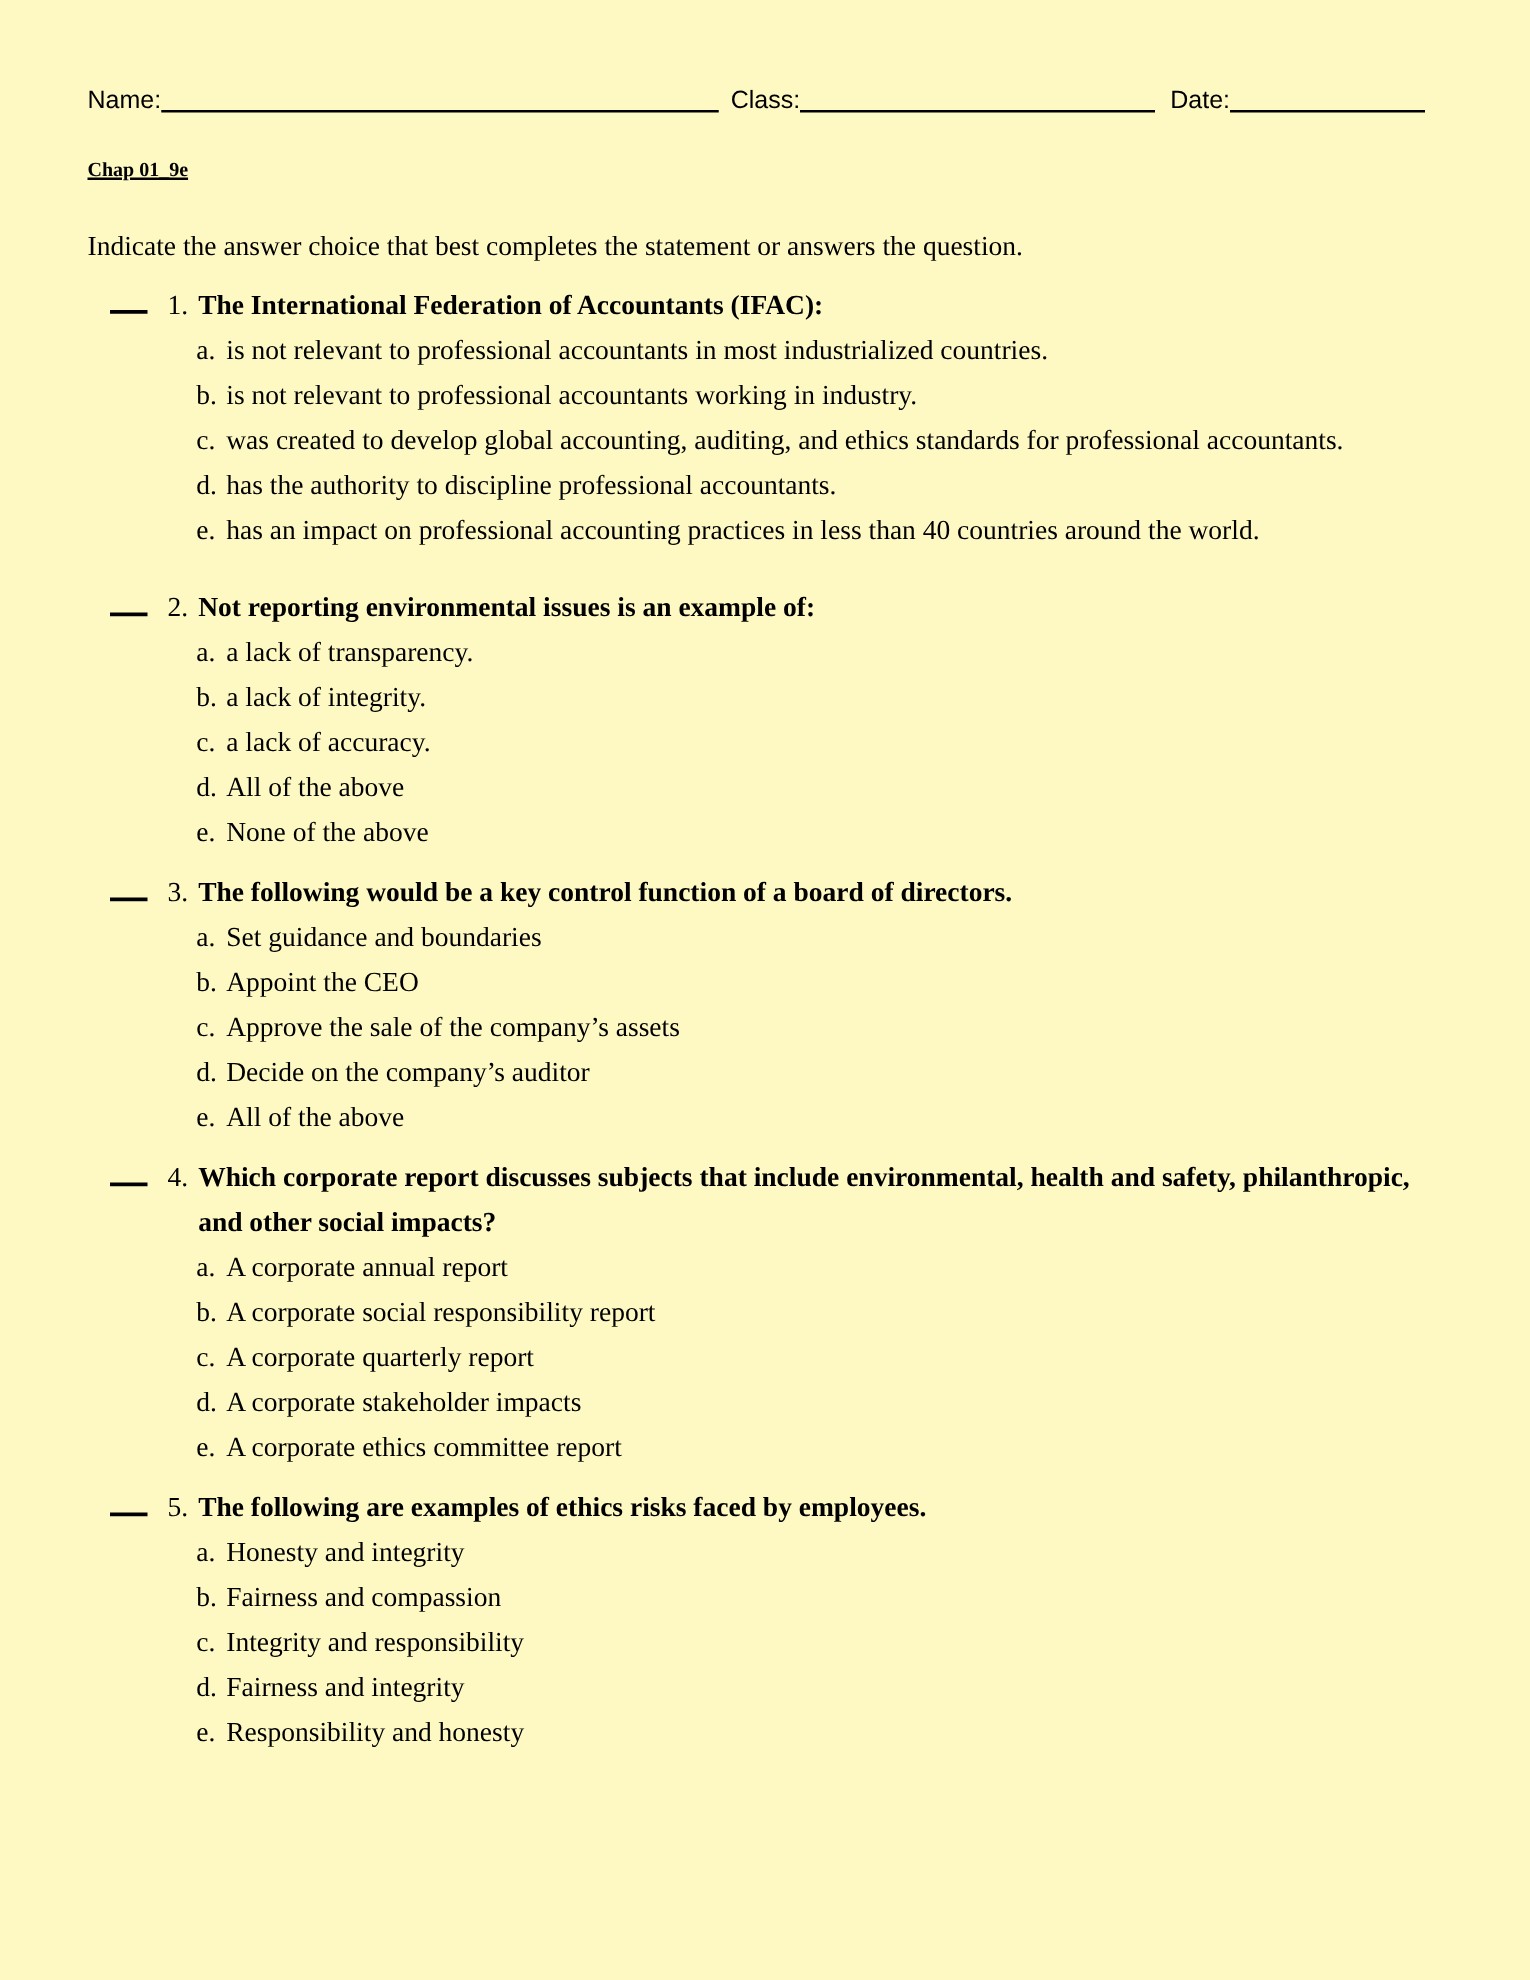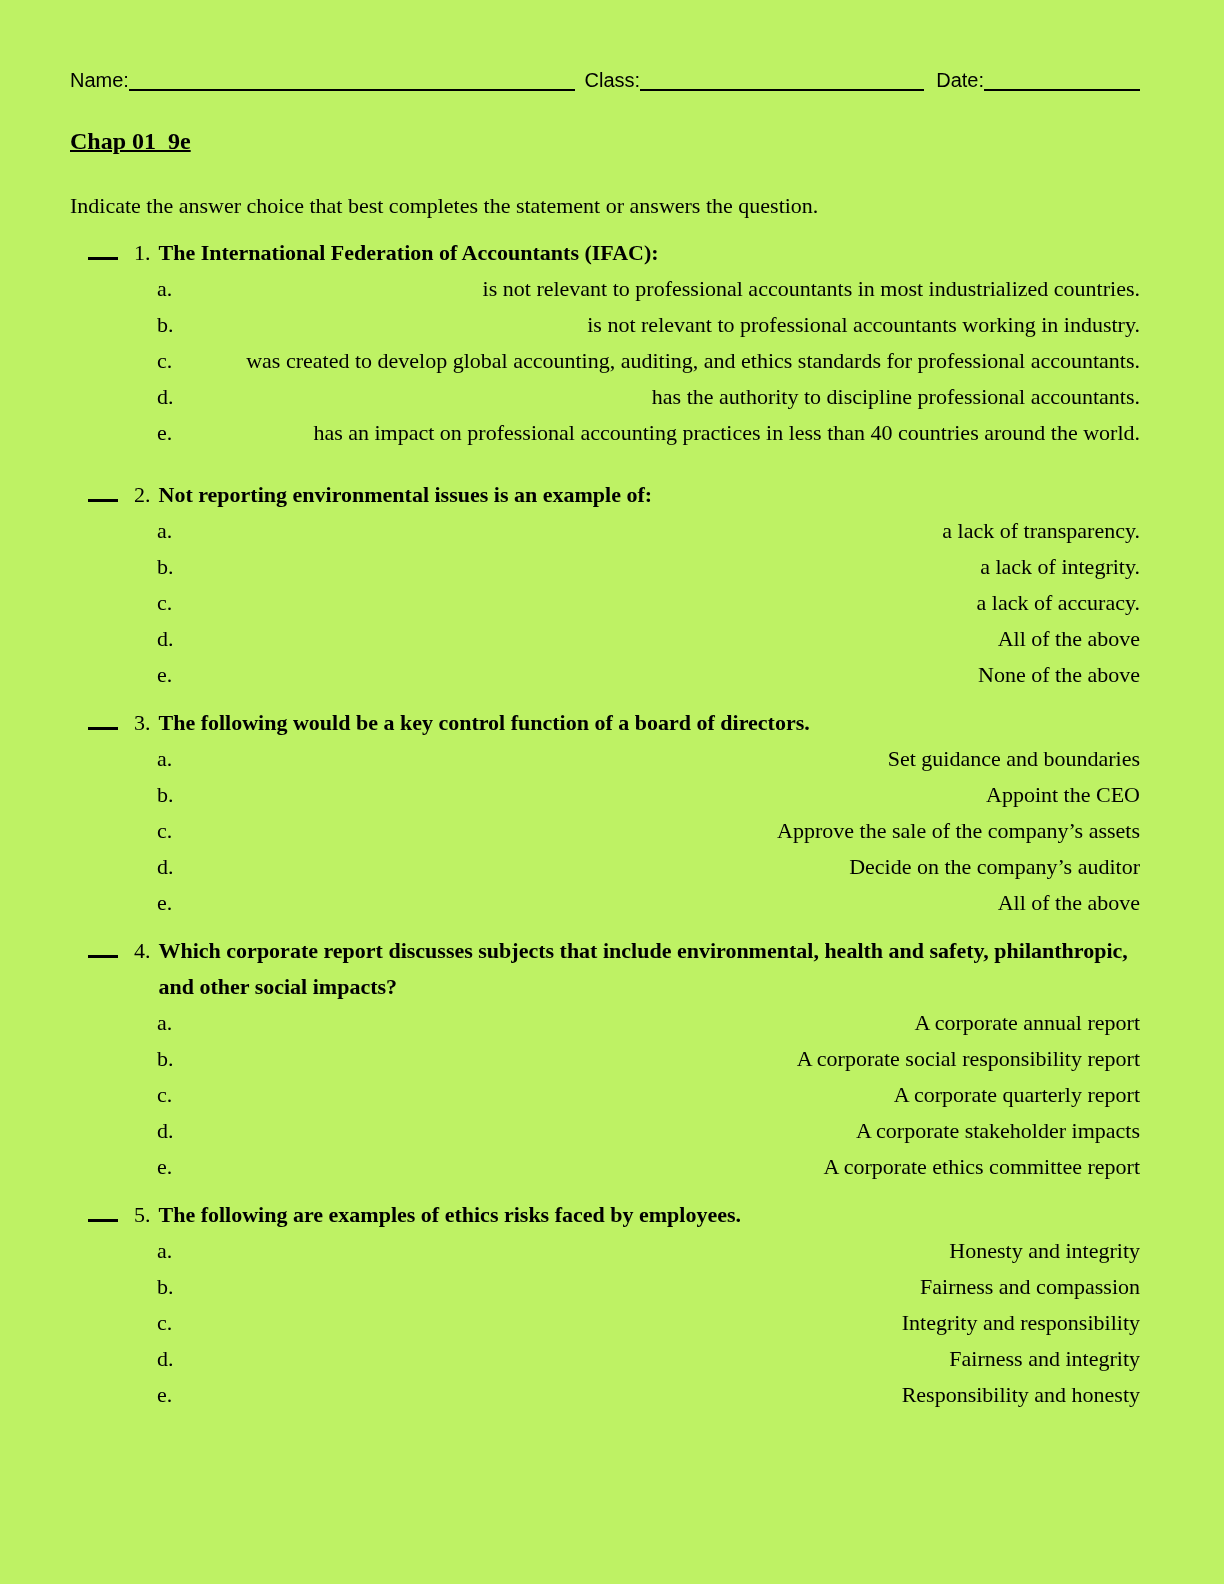--- a/index.html
+++ b/index.html
@@ -7,7 +7,7 @@
     position: relative;
     width: 1224px;
     height: 1584px;
-    background: #bef264;
+    background: #fef9c3;
     box-sizing: border-box;
     padding: 68px 84px 0 70px;
     color: #000;

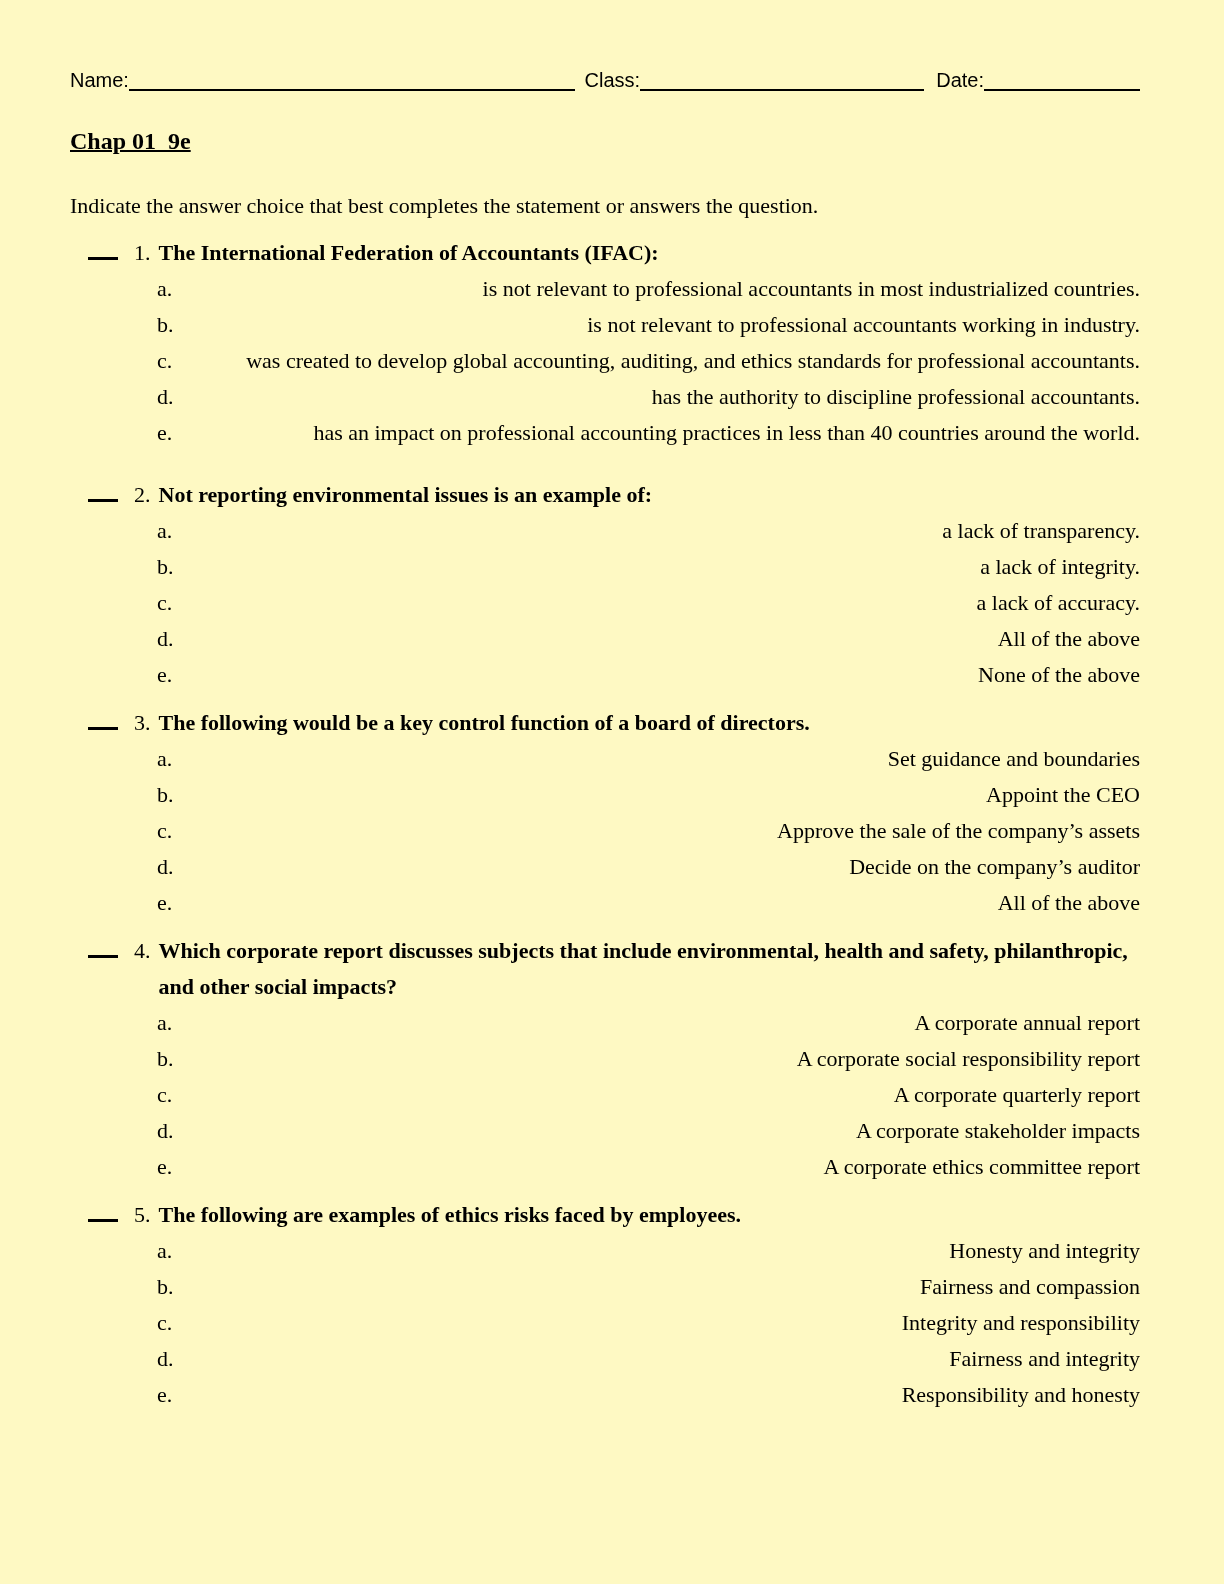--- a/index.html
+++ b/index.html
@@ -36,7 +36,7 @@
     margin-top: 36px;
     font-family: "Liberation Serif", "DejaVu Serif", serif;
     font-weight: bold;
-    font-size: 24px;
+    font-size: 16px;
     text-decoration: underline;
     text-decoration-thickness: 2px;
   }

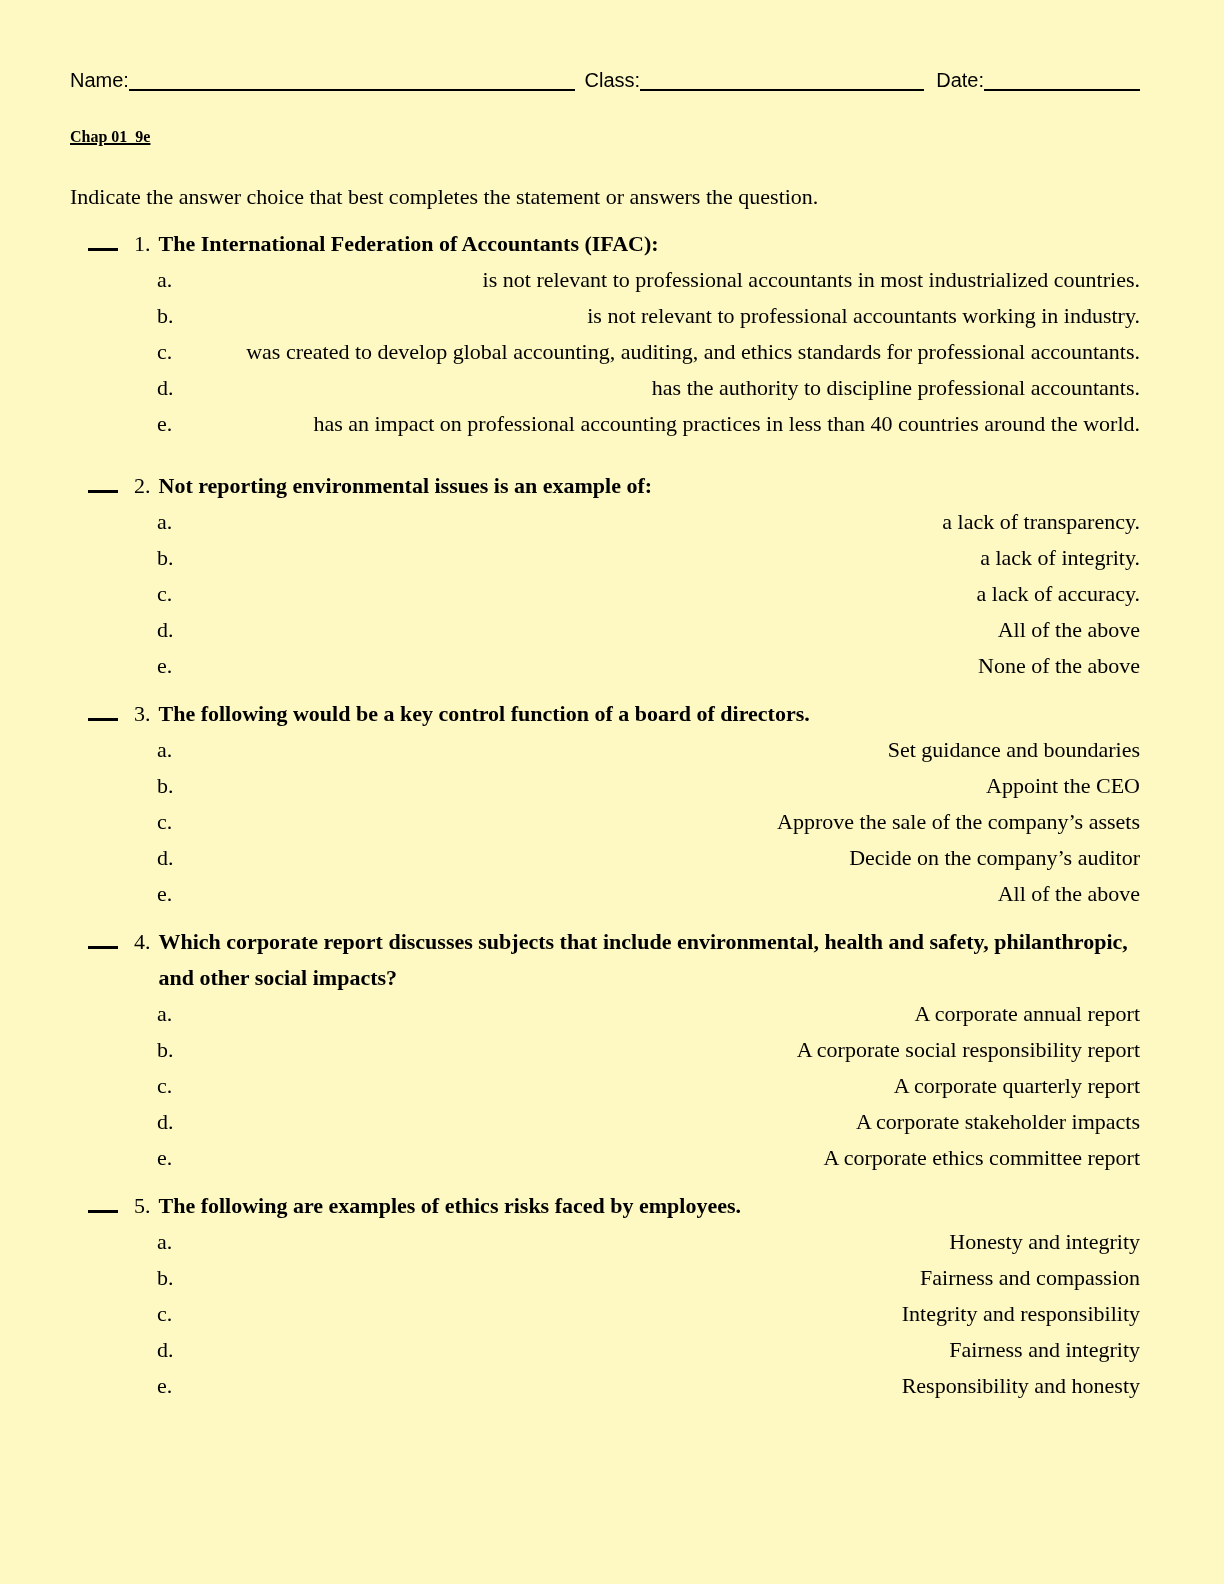--- a/index.html
+++ b/index.html
@@ -70,7 +70,7 @@
   .options { margin-left: 69px; }
   .option { display: flex; align-items: baseline; }
   .opt-letter { width: 24px; flex: none; }
-  .opt-text { flex: 1; text-align: right; }
+  .opt-text { flex: 1; }
 
   
   .footer {

